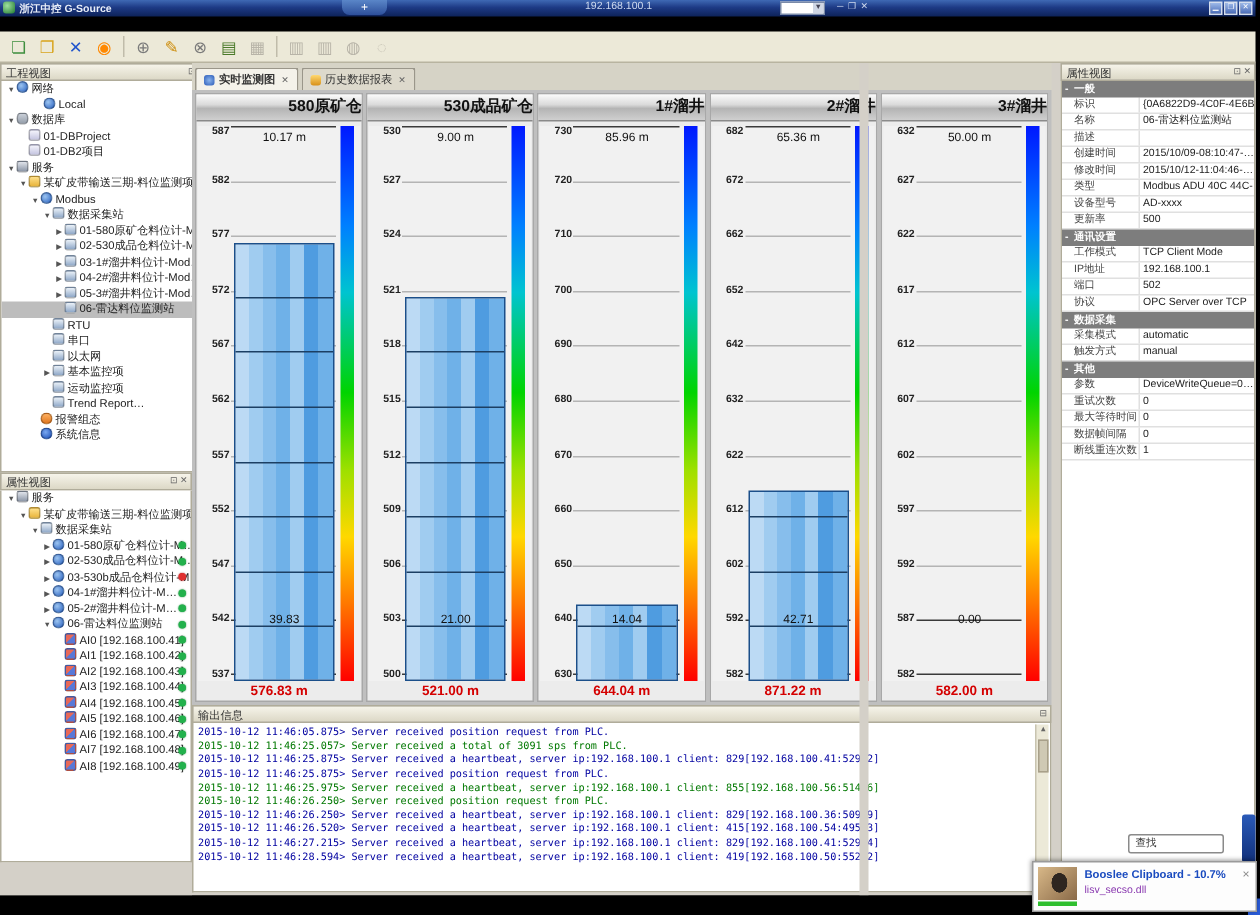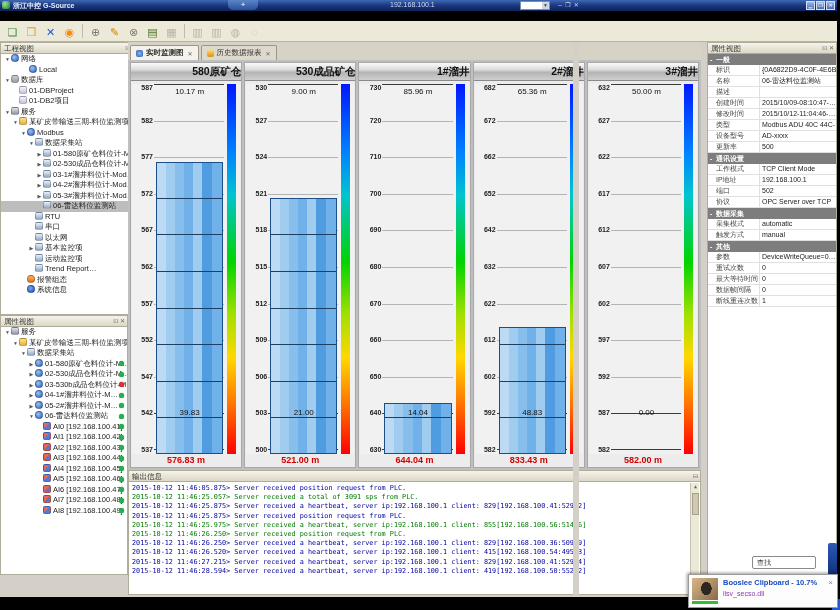--- a/index.html
+++ b/index.html
@@ -403,7 +403,7 @@
               <div class="gbarline" style="top: 89.1824px;"></div>
             </div>
             <div class="glabel" style="top: 3px;">65.36 m</div>
-            <div class="glabel" style="top: 324.4px;">48.83</div>
+            <div class="glabel" style="top: 324.4px;">42.71</div>
           </div>
           <div class="gfoot">833.43 m</div>
         </div>

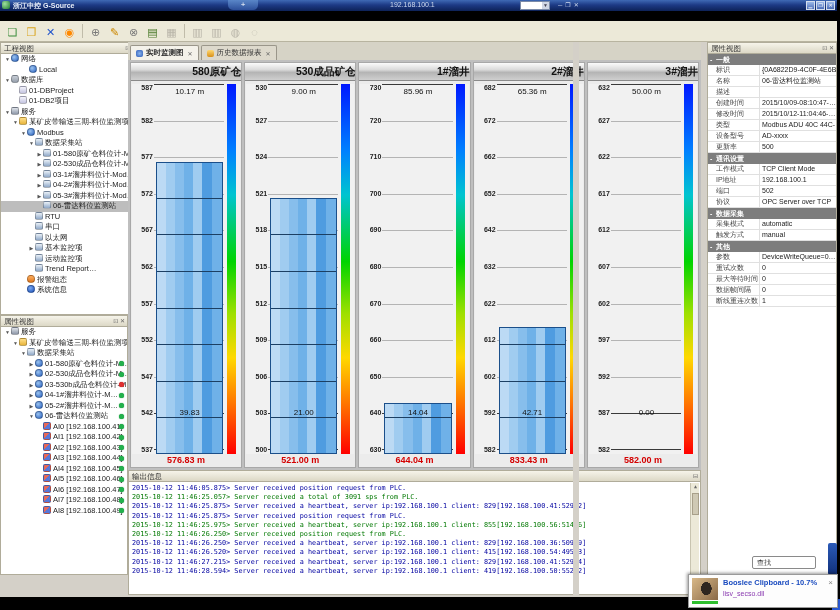--- a/index.html
+++ b/index.html
@@ -405,7 +405,7 @@
             <div class="glabel" style="top: 3px;">65.36 m</div>
             <div class="glabel" style="top: 324.4px;">42.71</div>
           </div>
-          <div class="gfoot">833.43 m</div>
+          <div class="gfoot">871.22 m</div>
         </div>
         <div class="gcol">
           <div class="ghead">3#溜井</div>

